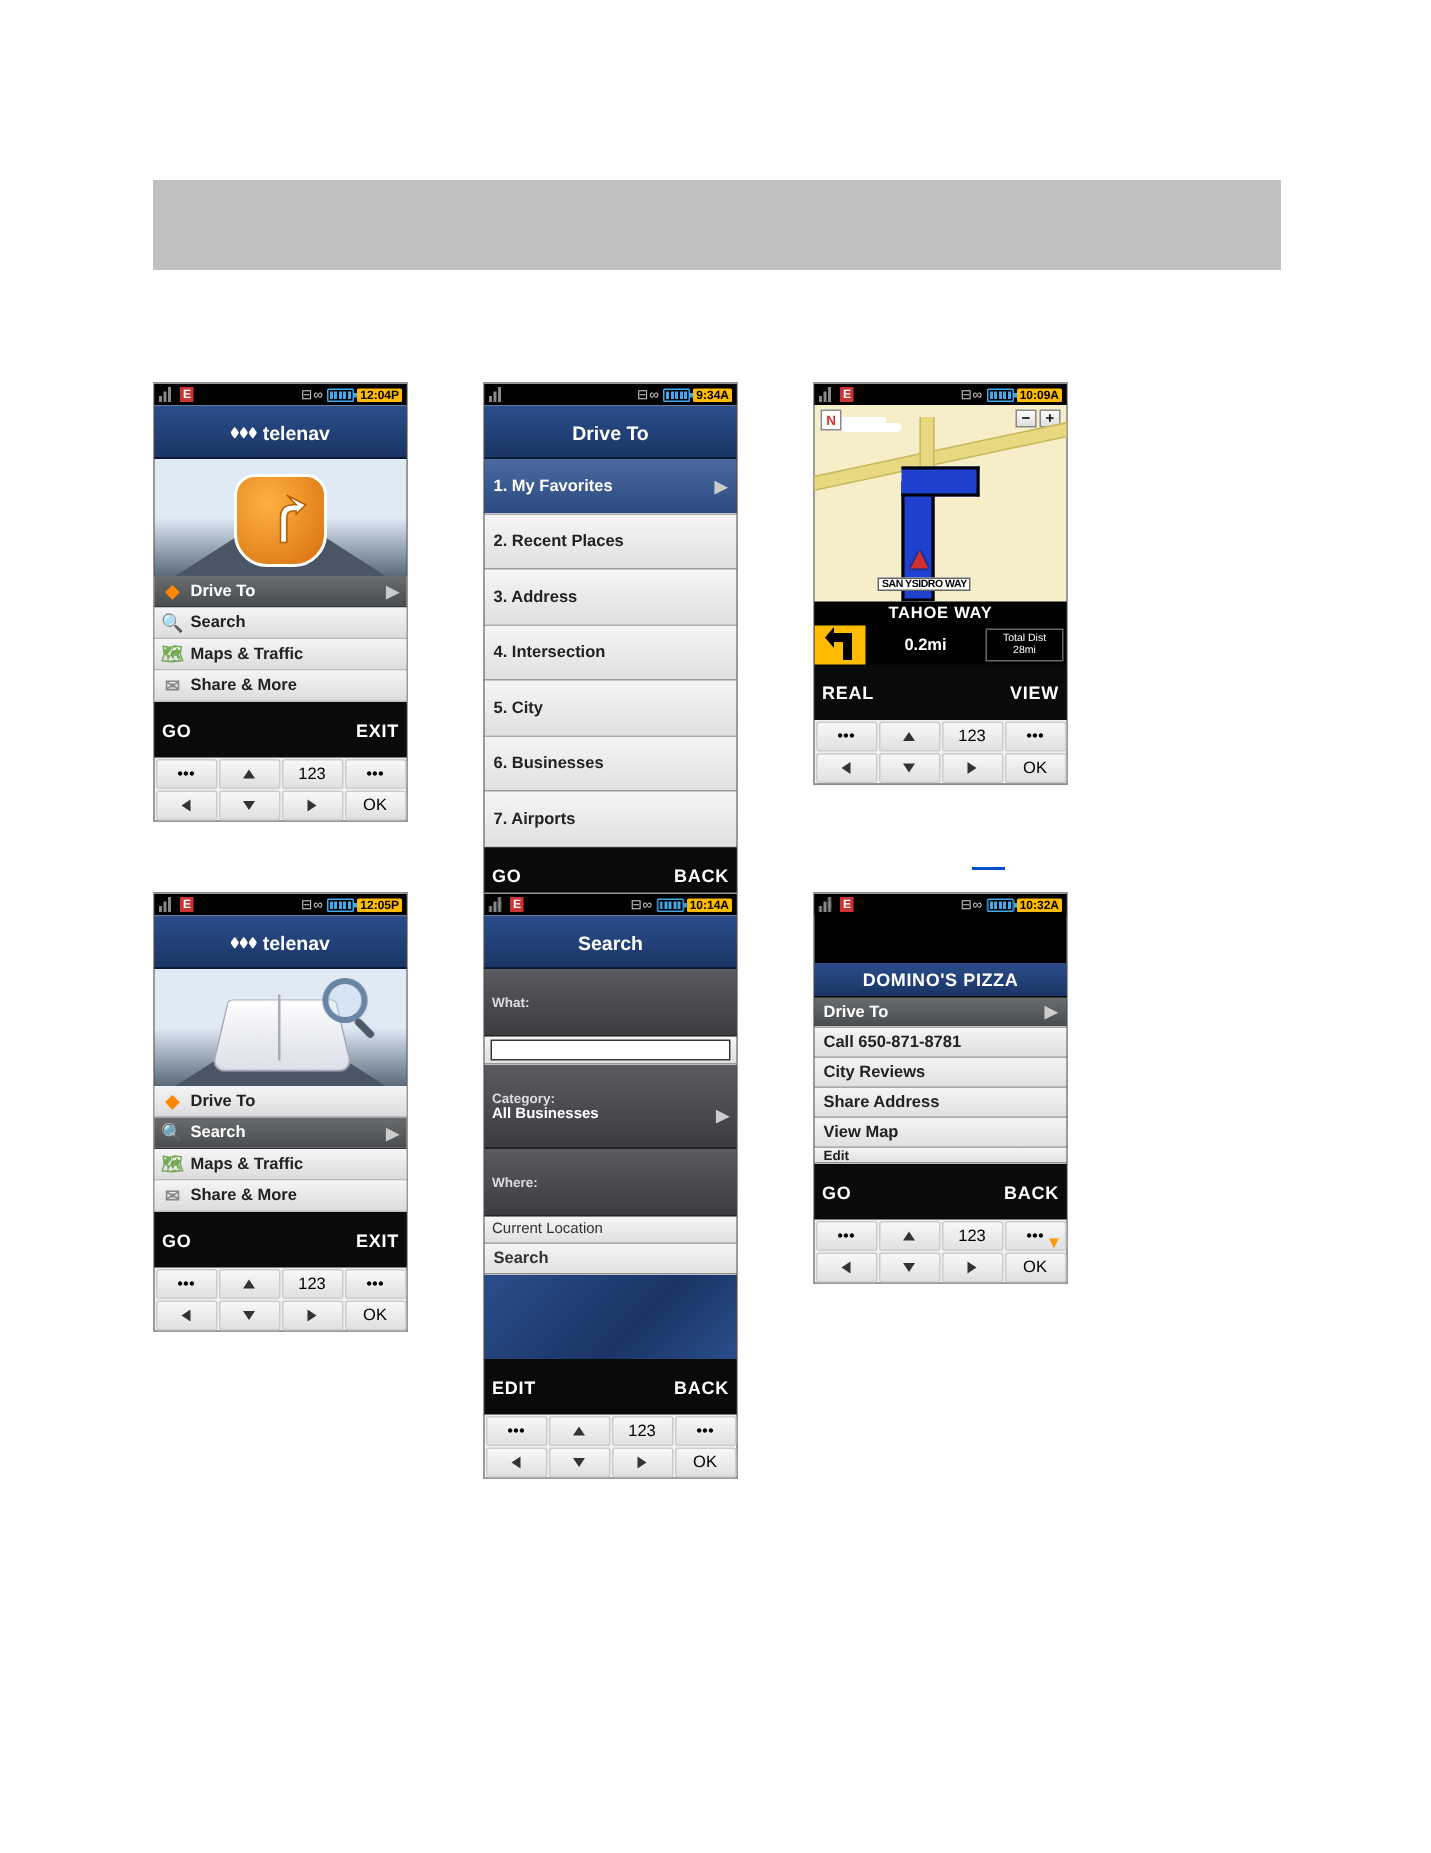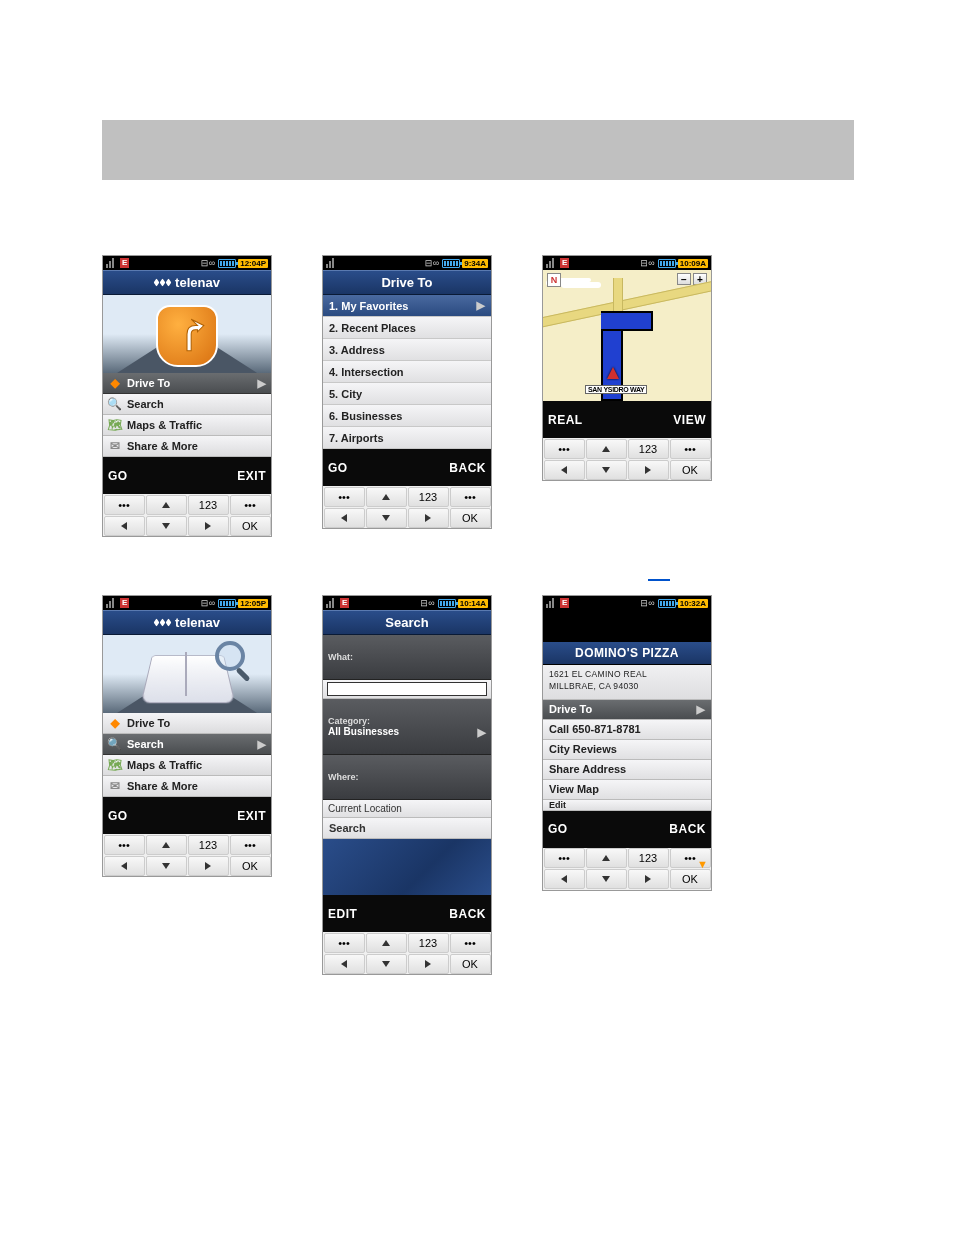--- a/index.html
+++ b/index.html
@@ -17,7 +17,7 @@
   .statusbar .batt::before { content: ""; position: absolute; right: -3px; top: 2px; width: 2px; height: 3px; background: #4ae; }
   .statusbar .batt::after { content: ""; position: absolute; left: 1px; top: 1px; bottom: 1px; right: 1px; background: repeating-linear-gradient(90deg, #4ae 0 2px, transparent 2px 3px); }
   .statusbar .time { background: #fb0; color: #000; font-weight: bold; font-size: 8px; padding: 0 2px; border-radius: 1px; }
-  .brandbar { height: 25px; background: linear-gradient(#2a4d8a, #1a3565); color: #fff; font-weight: bold; font-size: 13px; display: flex; align-items: center; justify-content: center; gap: 4px; border-top: 1px solid #5a7ab0; border-bottom: 1px solid #0a1a35; }
+  .brandbar { height: 36px; background: linear-gradient(#2a4d8a, #1a3565); color: #fff; font-weight: bold; font-size: 13px; display: flex; align-items: center; justify-content: center; gap: 4px; border-top: 1px solid #5a7ab0; border-bottom: 1px solid #0a1a35; }
   .brand-logo { display: inline-flex; gap: 1px; }
   .brand-logo span { width: 5px; height: 5px; background: #fff; transform: rotate(45deg) skew(10deg,10deg); border-radius: 1px; }
   .hero { height: 78px; background: linear-gradient(#dfeaf5 50%, #5a6a7a); display: flex; align-items: flex-end; justify-content: center; overflow: hidden; position: relative; }

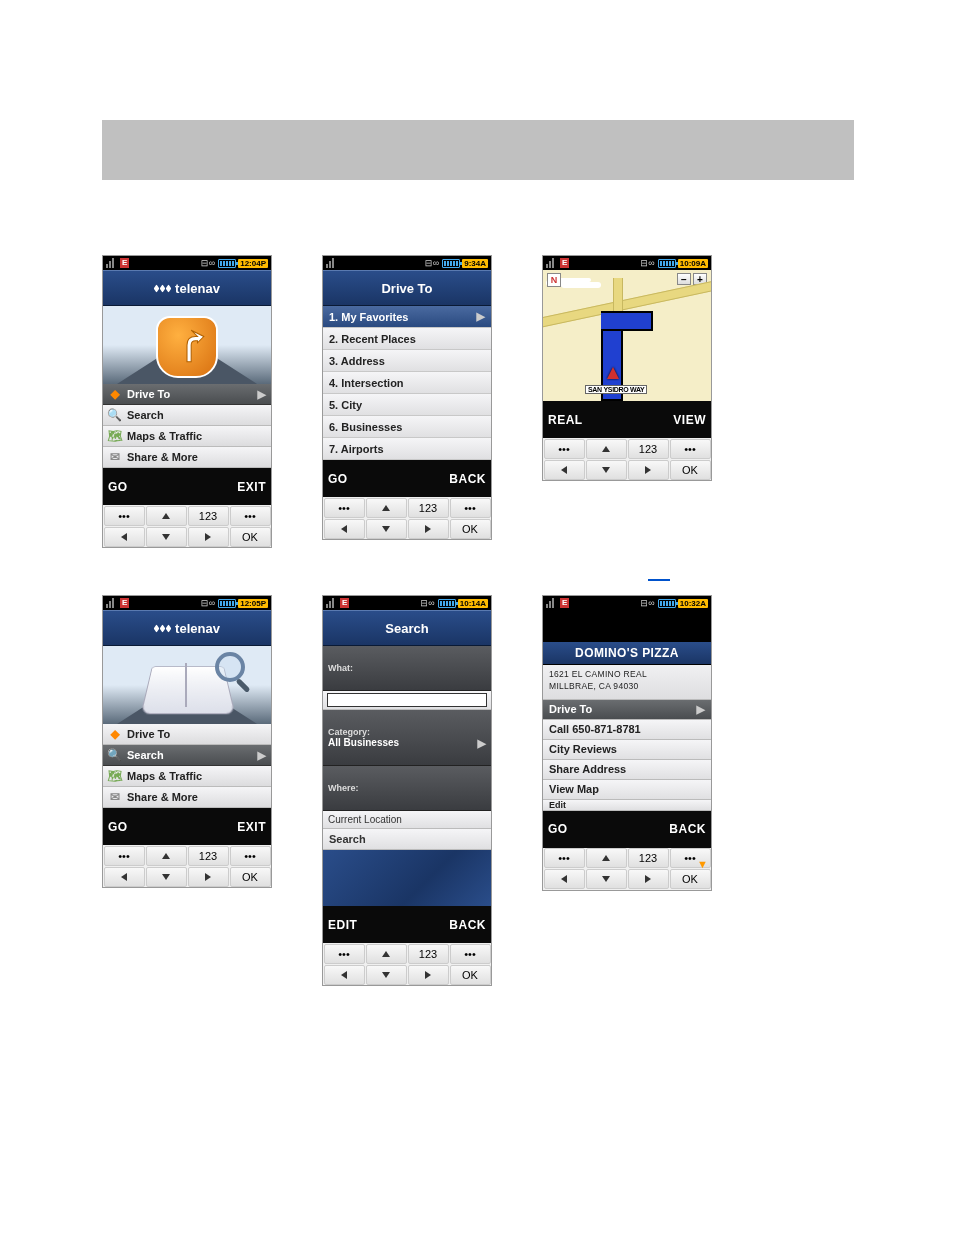--- a/index.html
+++ b/index.html
@@ -44,7 +44,7 @@
   .keypad .row { display: flex; height: 21px; }
   .keypad .key { flex: 1; display: flex; align-items: center; justify-content: center; border: 1px solid #ccc; font-size: 11px; background: linear-gradient(#f8f8f8, #e0e0e0); cursor: pointer; border-radius: 2px; margin: 0.5px; }
   .keypad .key svg { width: 10px; height: 10px; }
-  .list-item { height: 22px; display: flex; align-items: center; padding: 0 6px; font-size: 11px; font-weight: bold; color: #222; border-bottom: 1px solid #c8c8c8; background: linear-gradient(#f5f5f7, #e0e0e2); cursor: pointer; }
+  .list-item { height: 37px; display: flex; align-items: center; padding: 0 6px; font-size: 11px; font-weight: bold; color: #222; border-bottom: 1px solid #c8c8c8; background: linear-gradient(#f5f5f7, #e0e0e2); cursor: pointer; }
   .list-item.sel { background: linear-gradient(#4a6aa0, #2a4a80); color: #fff; }
   .list-item .arrow { margin-left: auto; font-size: 11px; color: #ccc; }
   .formlabel { background: linear-gradient(#5a5c60, #3a3c40); color: #ddd; font-size: 9px; font-weight: bold; padding: 17px 5px; border-bottom: 1px solid #222; }

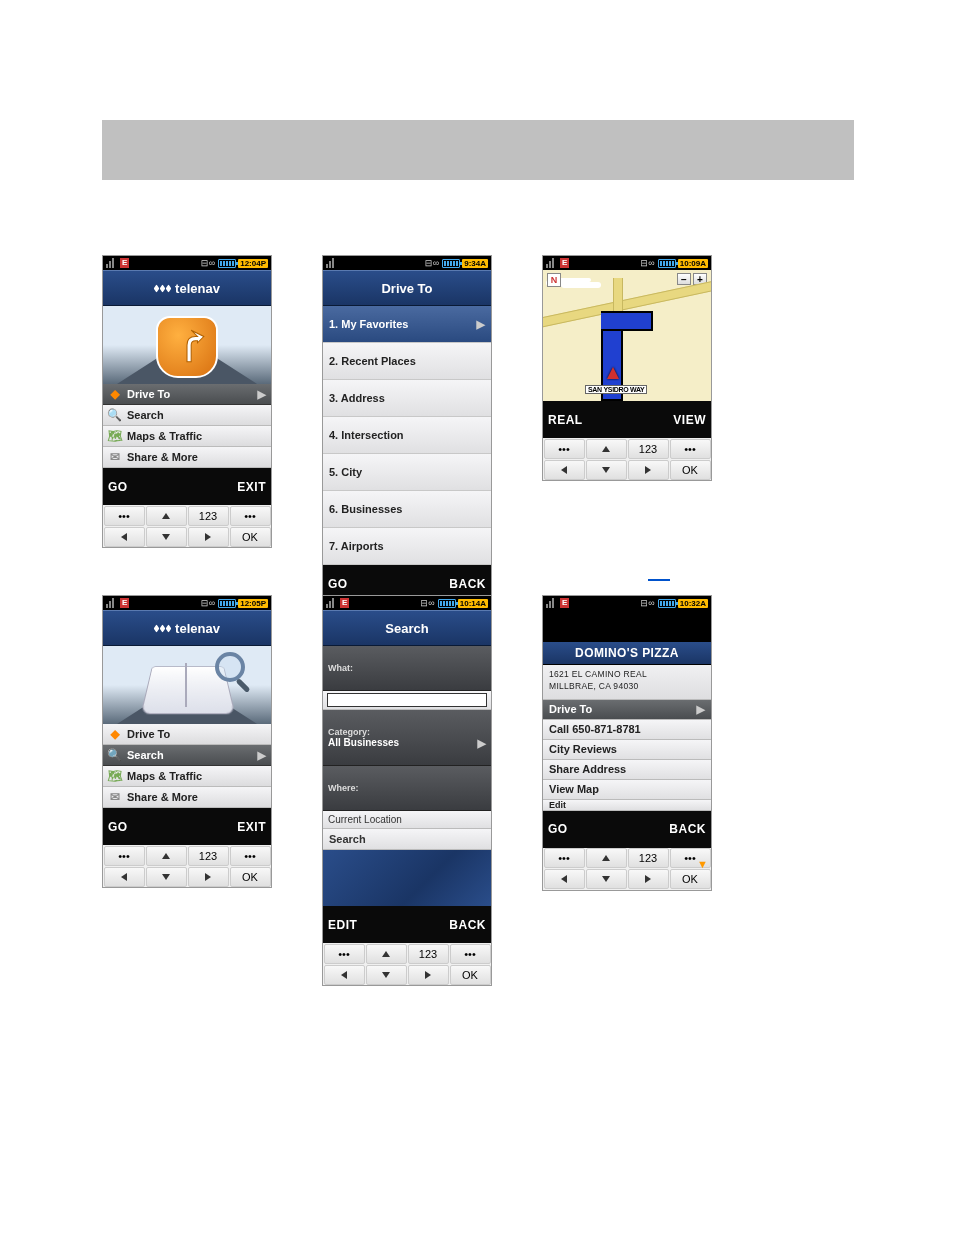--- a/index.html
+++ b/index.html
@@ -251,6 +251,21 @@
     <div class="youdot"></div>
     <div class="roadlabel">SAN YSIDRO WAY</div>
   </div>
+  <div class="navbar">
+    <div class="street">TAHOE WAY</div>
+    <div class="detail">
+      <div class="turn">
+        <svg viewBox="0 0 24 24">
+            <path d="M14 22 L14 10 L8 10 L8 14 L2 7 L8 0 L8 4 L20 4 L20 22 Z" fill="#000"></path>
+          </svg>
+      </div>
+      <div class="dist">0.2mi</div>
+      <div class="total">
+        <span>Total Dist</span>
+        <span>28mi</span>
+      </div>
+    </div>
+  </div>
   <div class="softkeys">
     <span>REAL</span>
     <span>VIEW</span>

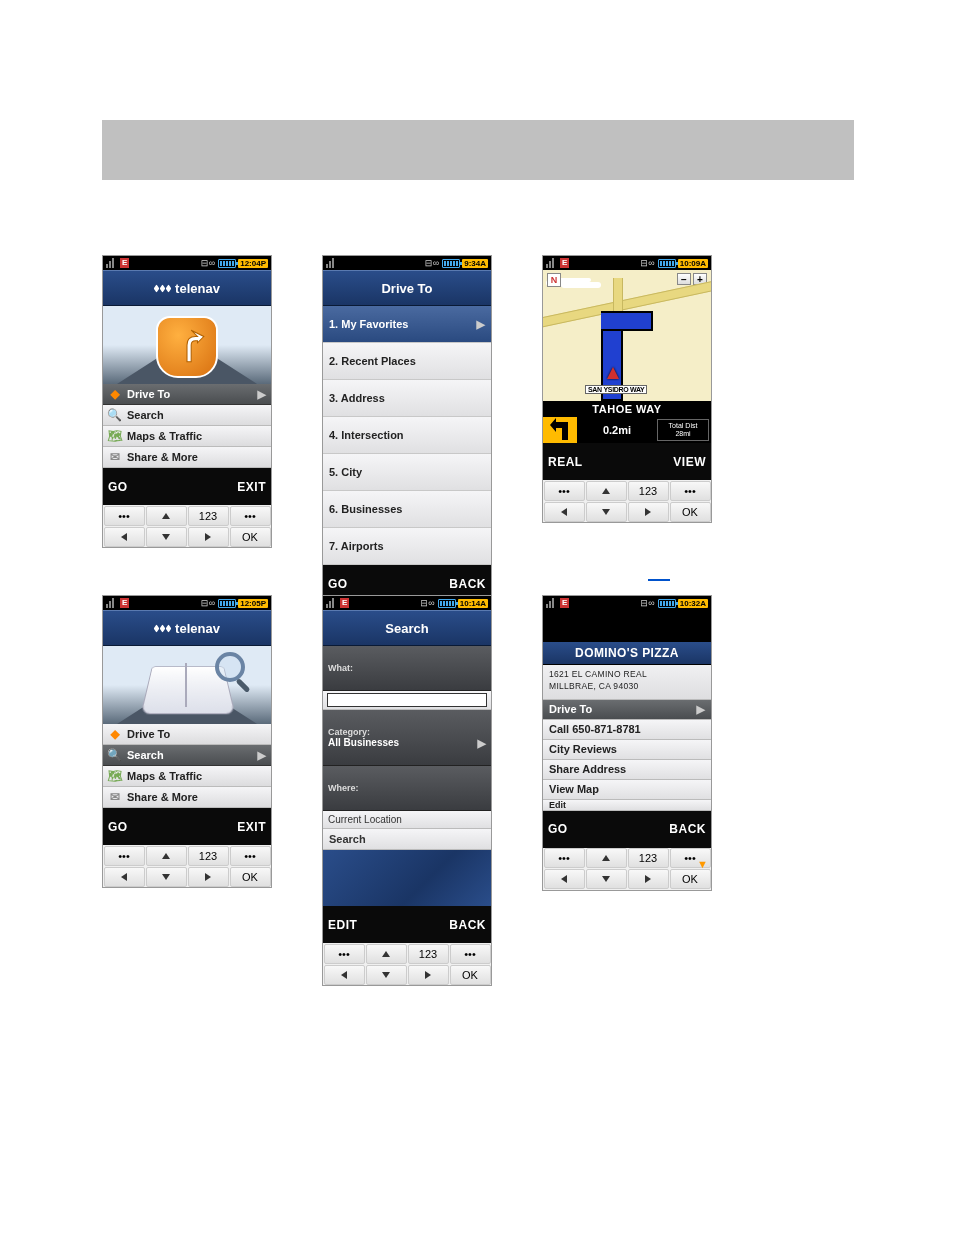--- a/index.html
+++ b/index.html
@@ -446,10 +446,6 @@
     <span class="time">10:32A</span>
   </div>
   <div class="biz-head">DOMINO'S PIZZA</div>
-  <div class="biz-addr">
-    <span>1621 EL CAMINO REAL</span><br>
-    <span>MILLBRAE, CA 94030</span>
-  </div>
   <div class="biz-item sel">
       <span>Drive To</span>
       <span class="arrow">▶</span>

